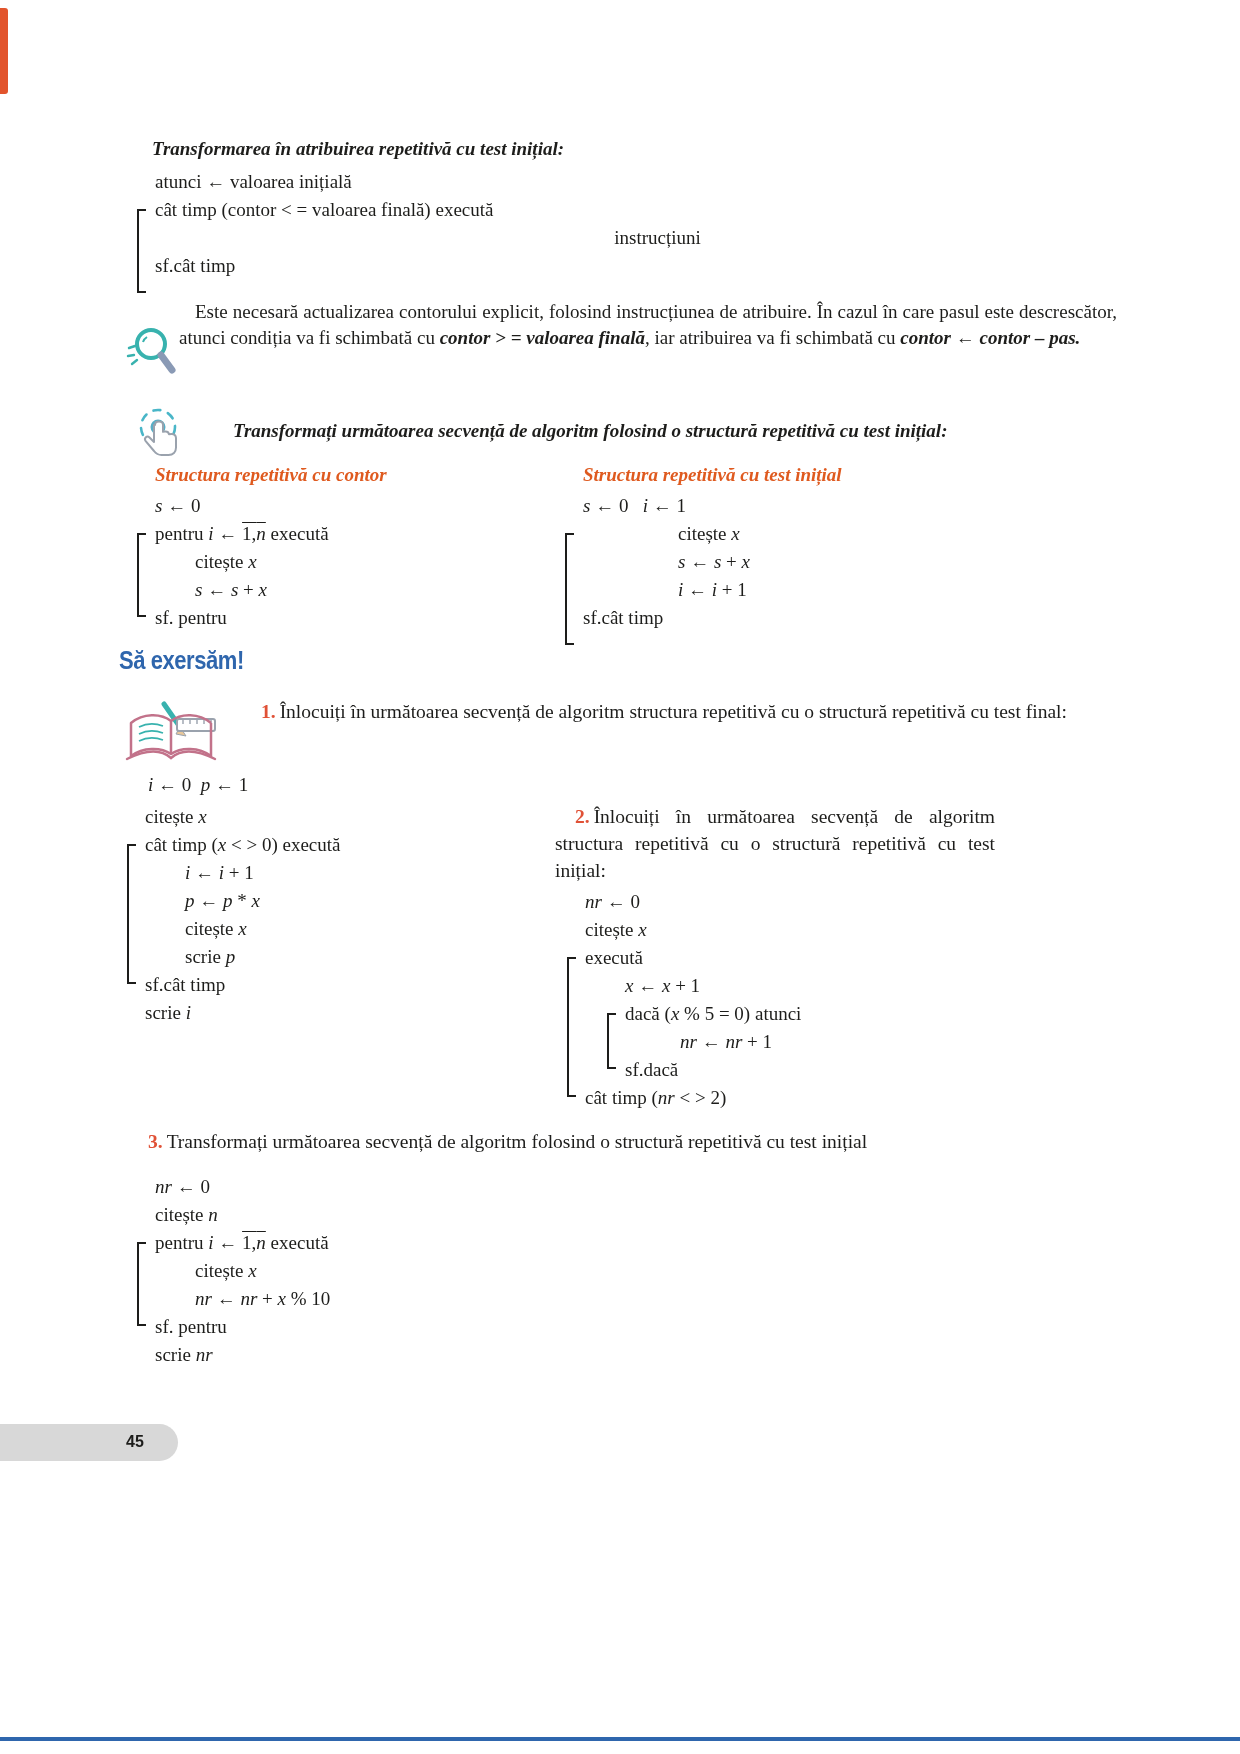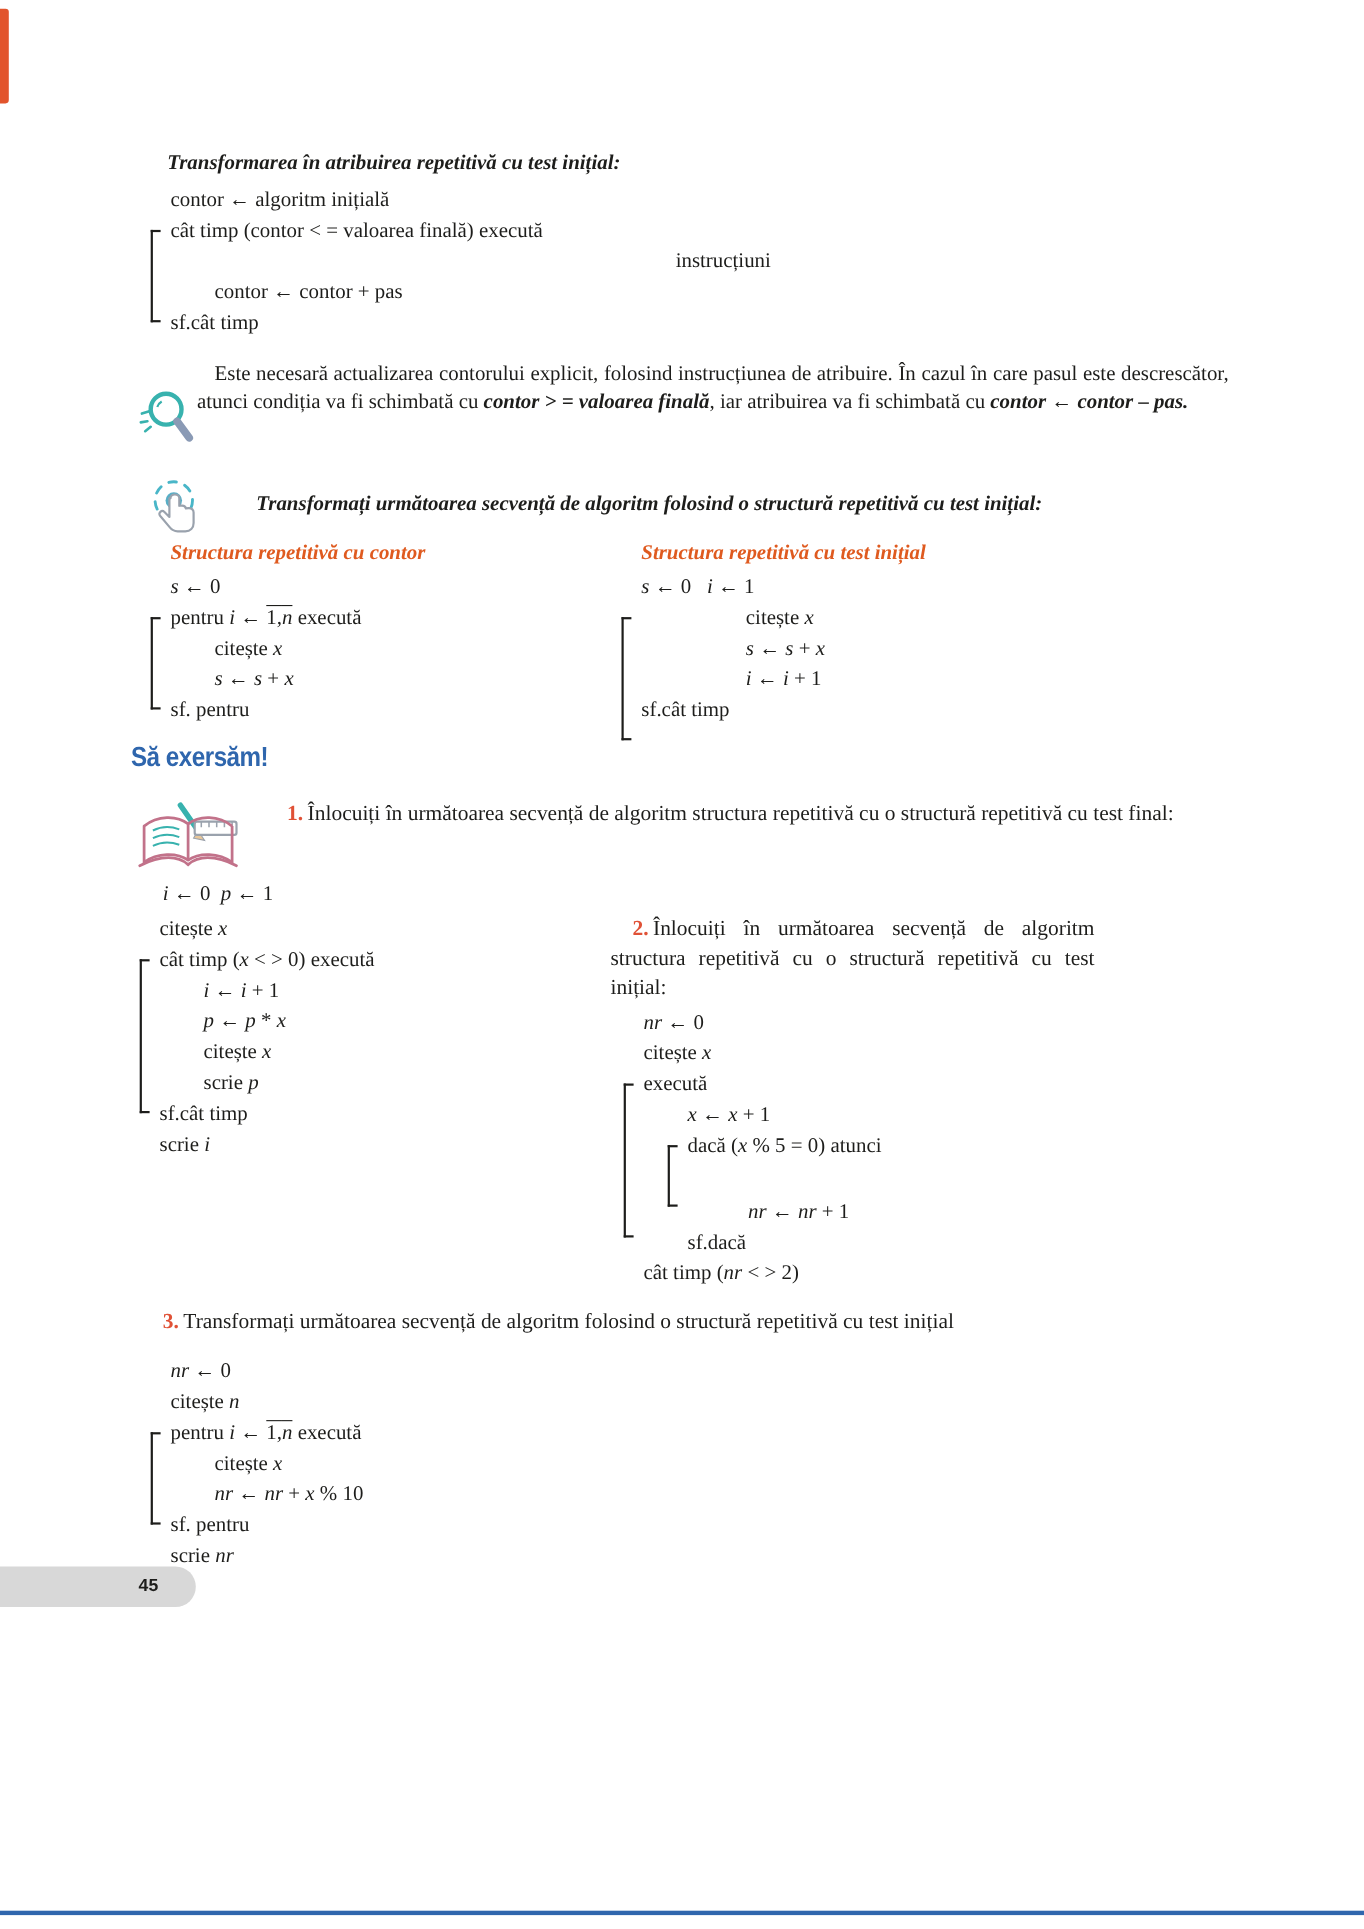--- a/index.html
+++ b/index.html
@@ -68,7 +68,7 @@
     <p class="intro-title">Transformarea în atribuirea repetitivă cu test inițial:</p>
 
     <div class="codeblock">
-        <div class="cline" style="margin-left: 0px;">contor ← algoritm inițială</div>
+        <div class="cline" style="margin-left: 0px;">atunci ← valoarea inițială</div>
         <div class="cline" style="margin-left: 0px;">cât timp (contor &lt; = valoarea finală) execută</div>
         <div class="cline" style="margin-left: 40px; text-align: center;">instrucțiuni</div>
         <div class="cline" style="margin-left: 40px;">contor ← contor + pas</div>

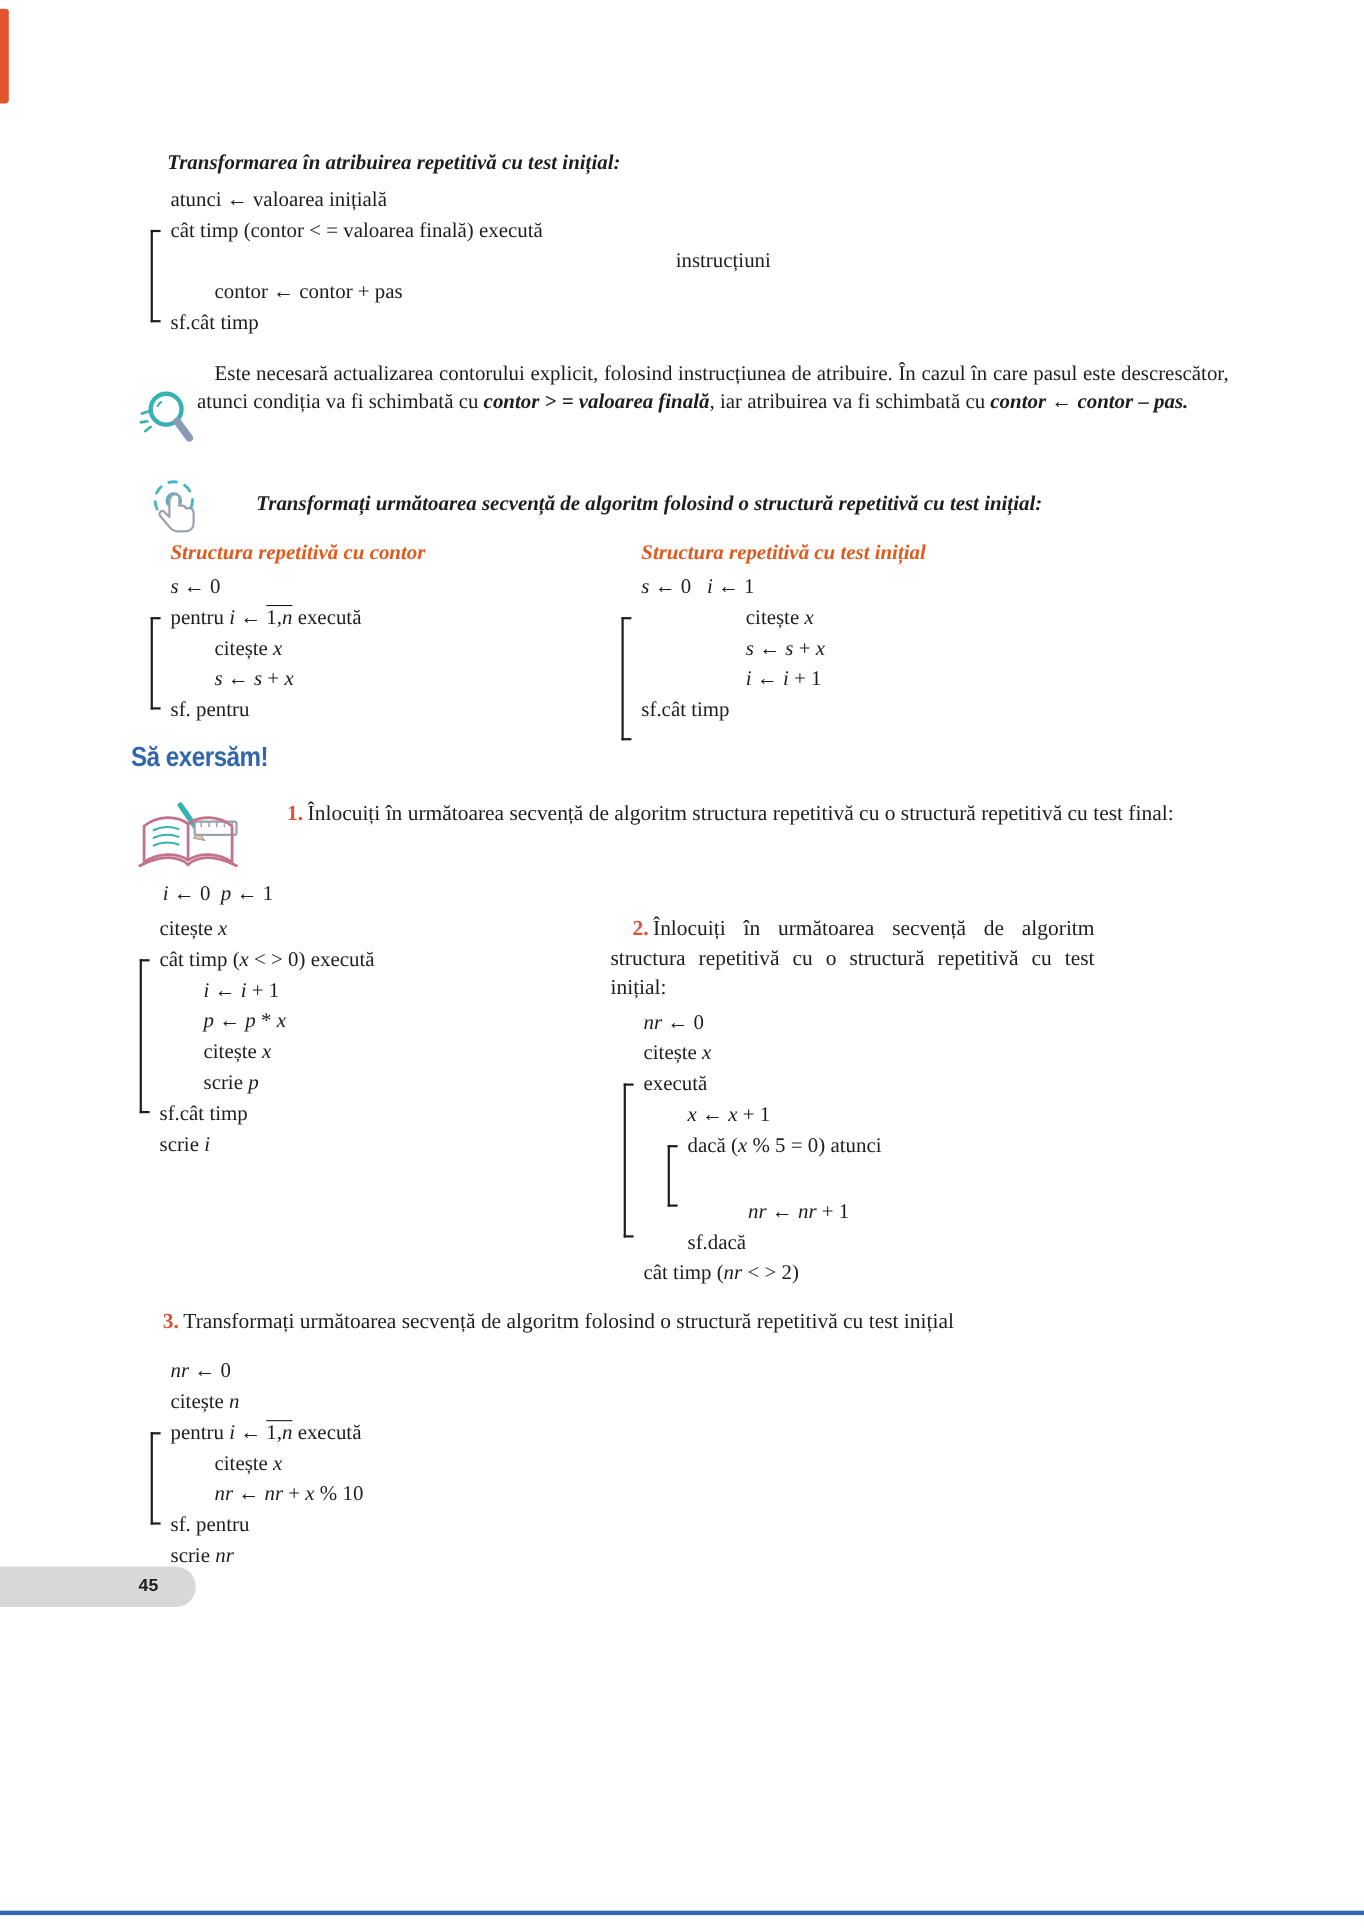--- a/index.html
+++ b/index.html
@@ -71,7 +71,6 @@
         <div class="cline" style="margin-left: 0px;">atunci ← valoarea inițială</div>
         <div class="cline" style="margin-left: 0px;">cât timp (contor &lt; = valoarea finală) execută</div>
         <div class="cline" style="margin-left: 40px; text-align: center;">instrucțiuni</div>
-        <div class="cline" style="margin-left: 40px;">contor ← contor + pas</div>
         <div class="cline" style="margin-left: 0px;">sf.cât timp</div>
         <div class="cbr" style="left: 12px; top: 41px; height: 84px;"></div>
       </div>

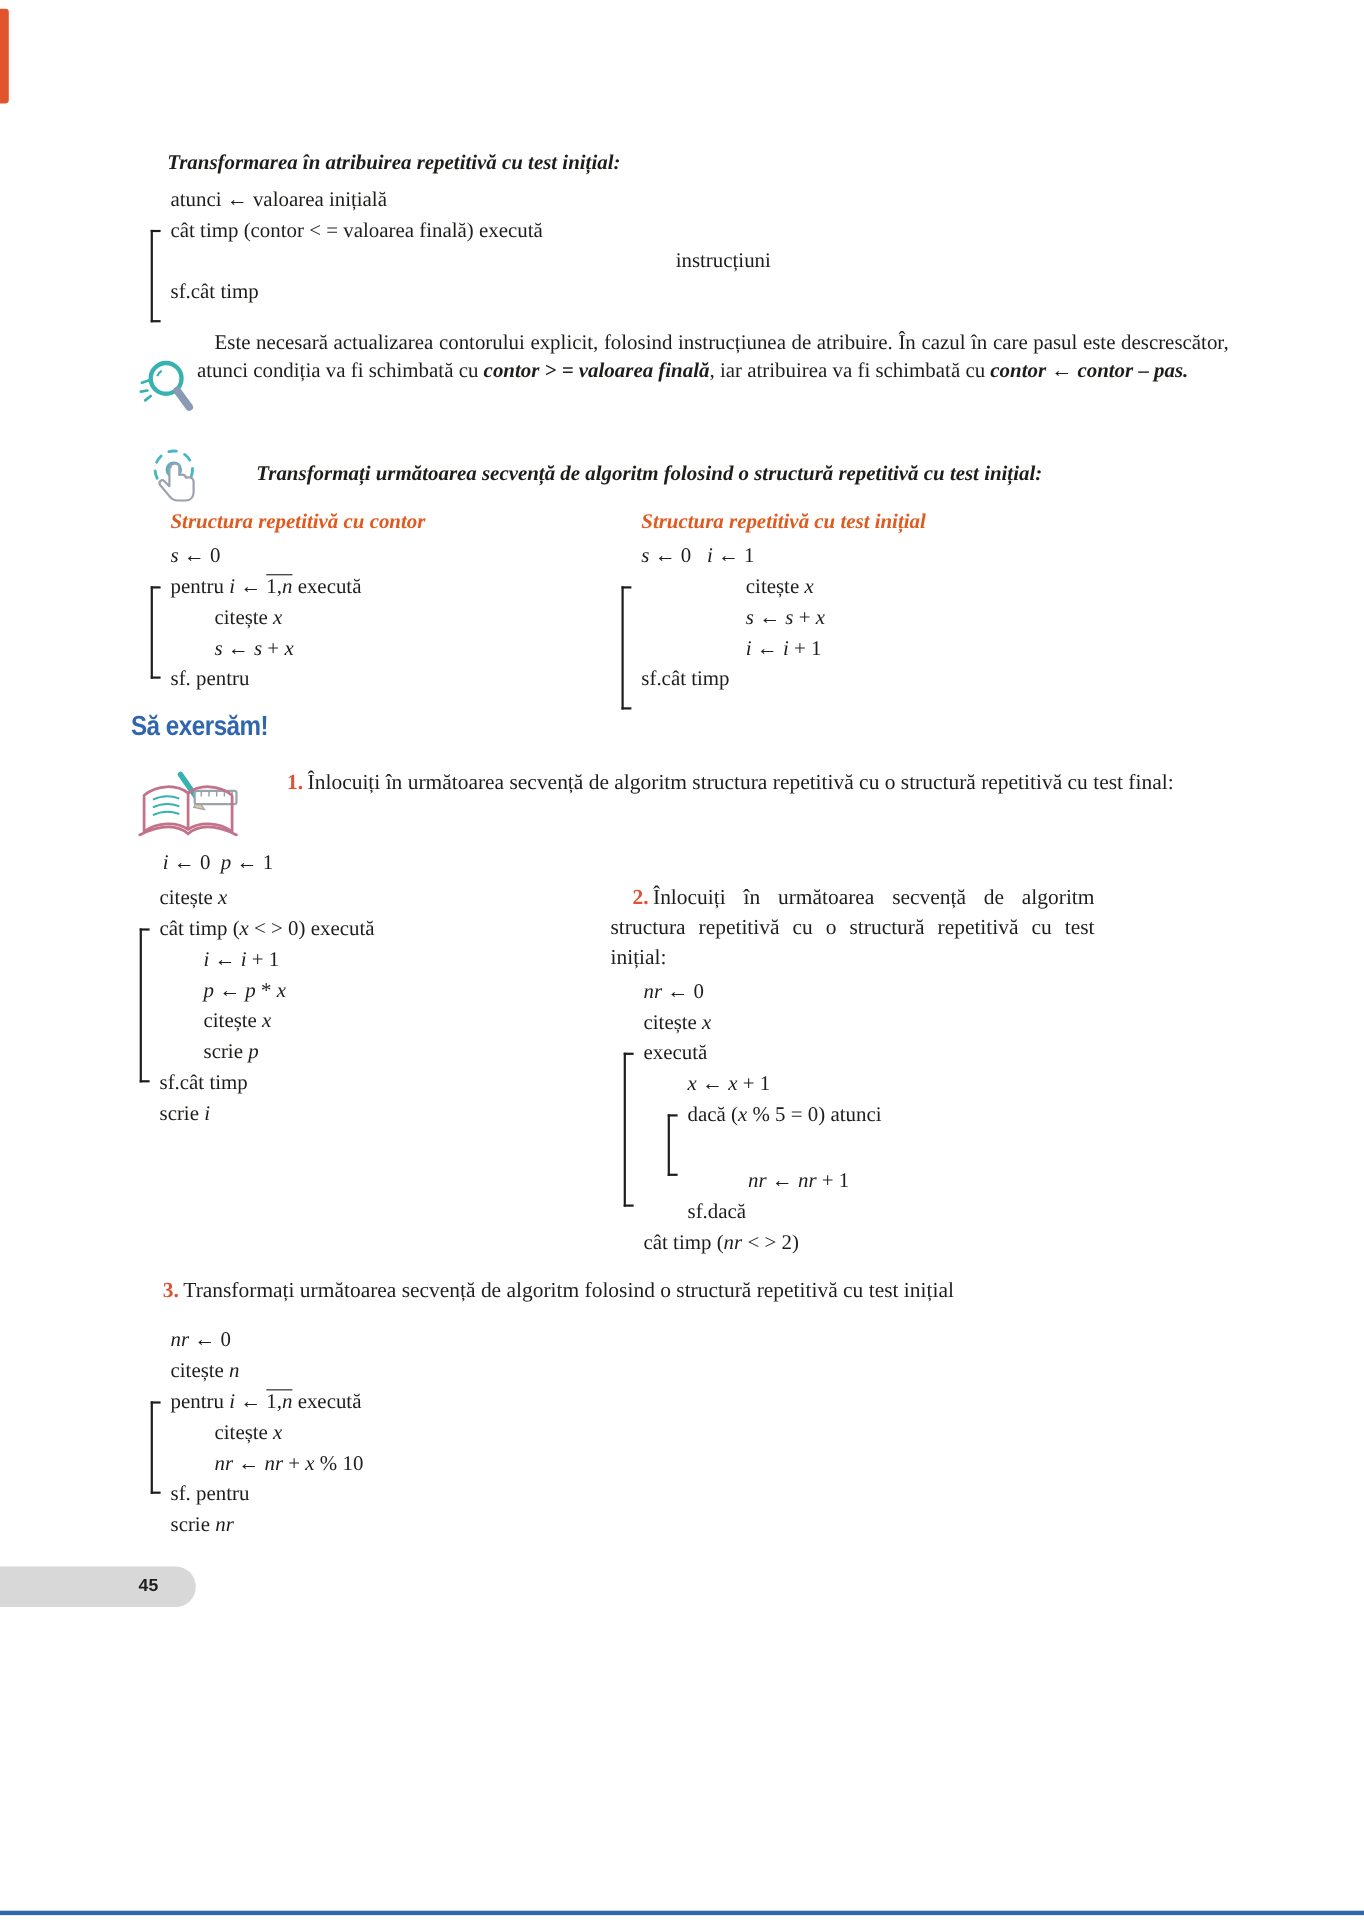--- a/index.html
+++ b/index.html
@@ -167,7 +167,7 @@
             <div class="cline" style="margin-left: 0px;">execută</div>
             <div class="cline" style="margin-left: 40px;"><i>x</i> ← <i>x</i> + 1</div>
             <div class="cline" style="margin-left: 40px;">dacă (<i>x</i> % 5 = 0) atunci</div>
-            <div class="cline" style="margin-left: 95px; margin-top: 32px;"><i>nr</i> ← <i>nr</i> + 1</div>
+            <div class="cline" style="margin-left: 95px;"><i>nr</i> ← <i>nr</i> + 1</div>
             <div class="cline" style="margin-left: 40px;">sf.dacă</div>
             <div class="cline" style="margin-left: 0px;">cât timp (<i>nr</i> &lt; &gt; 2)</div>
             <div class="cbr" style="left: 12px; top: 69px; height: 140px;"></div>

